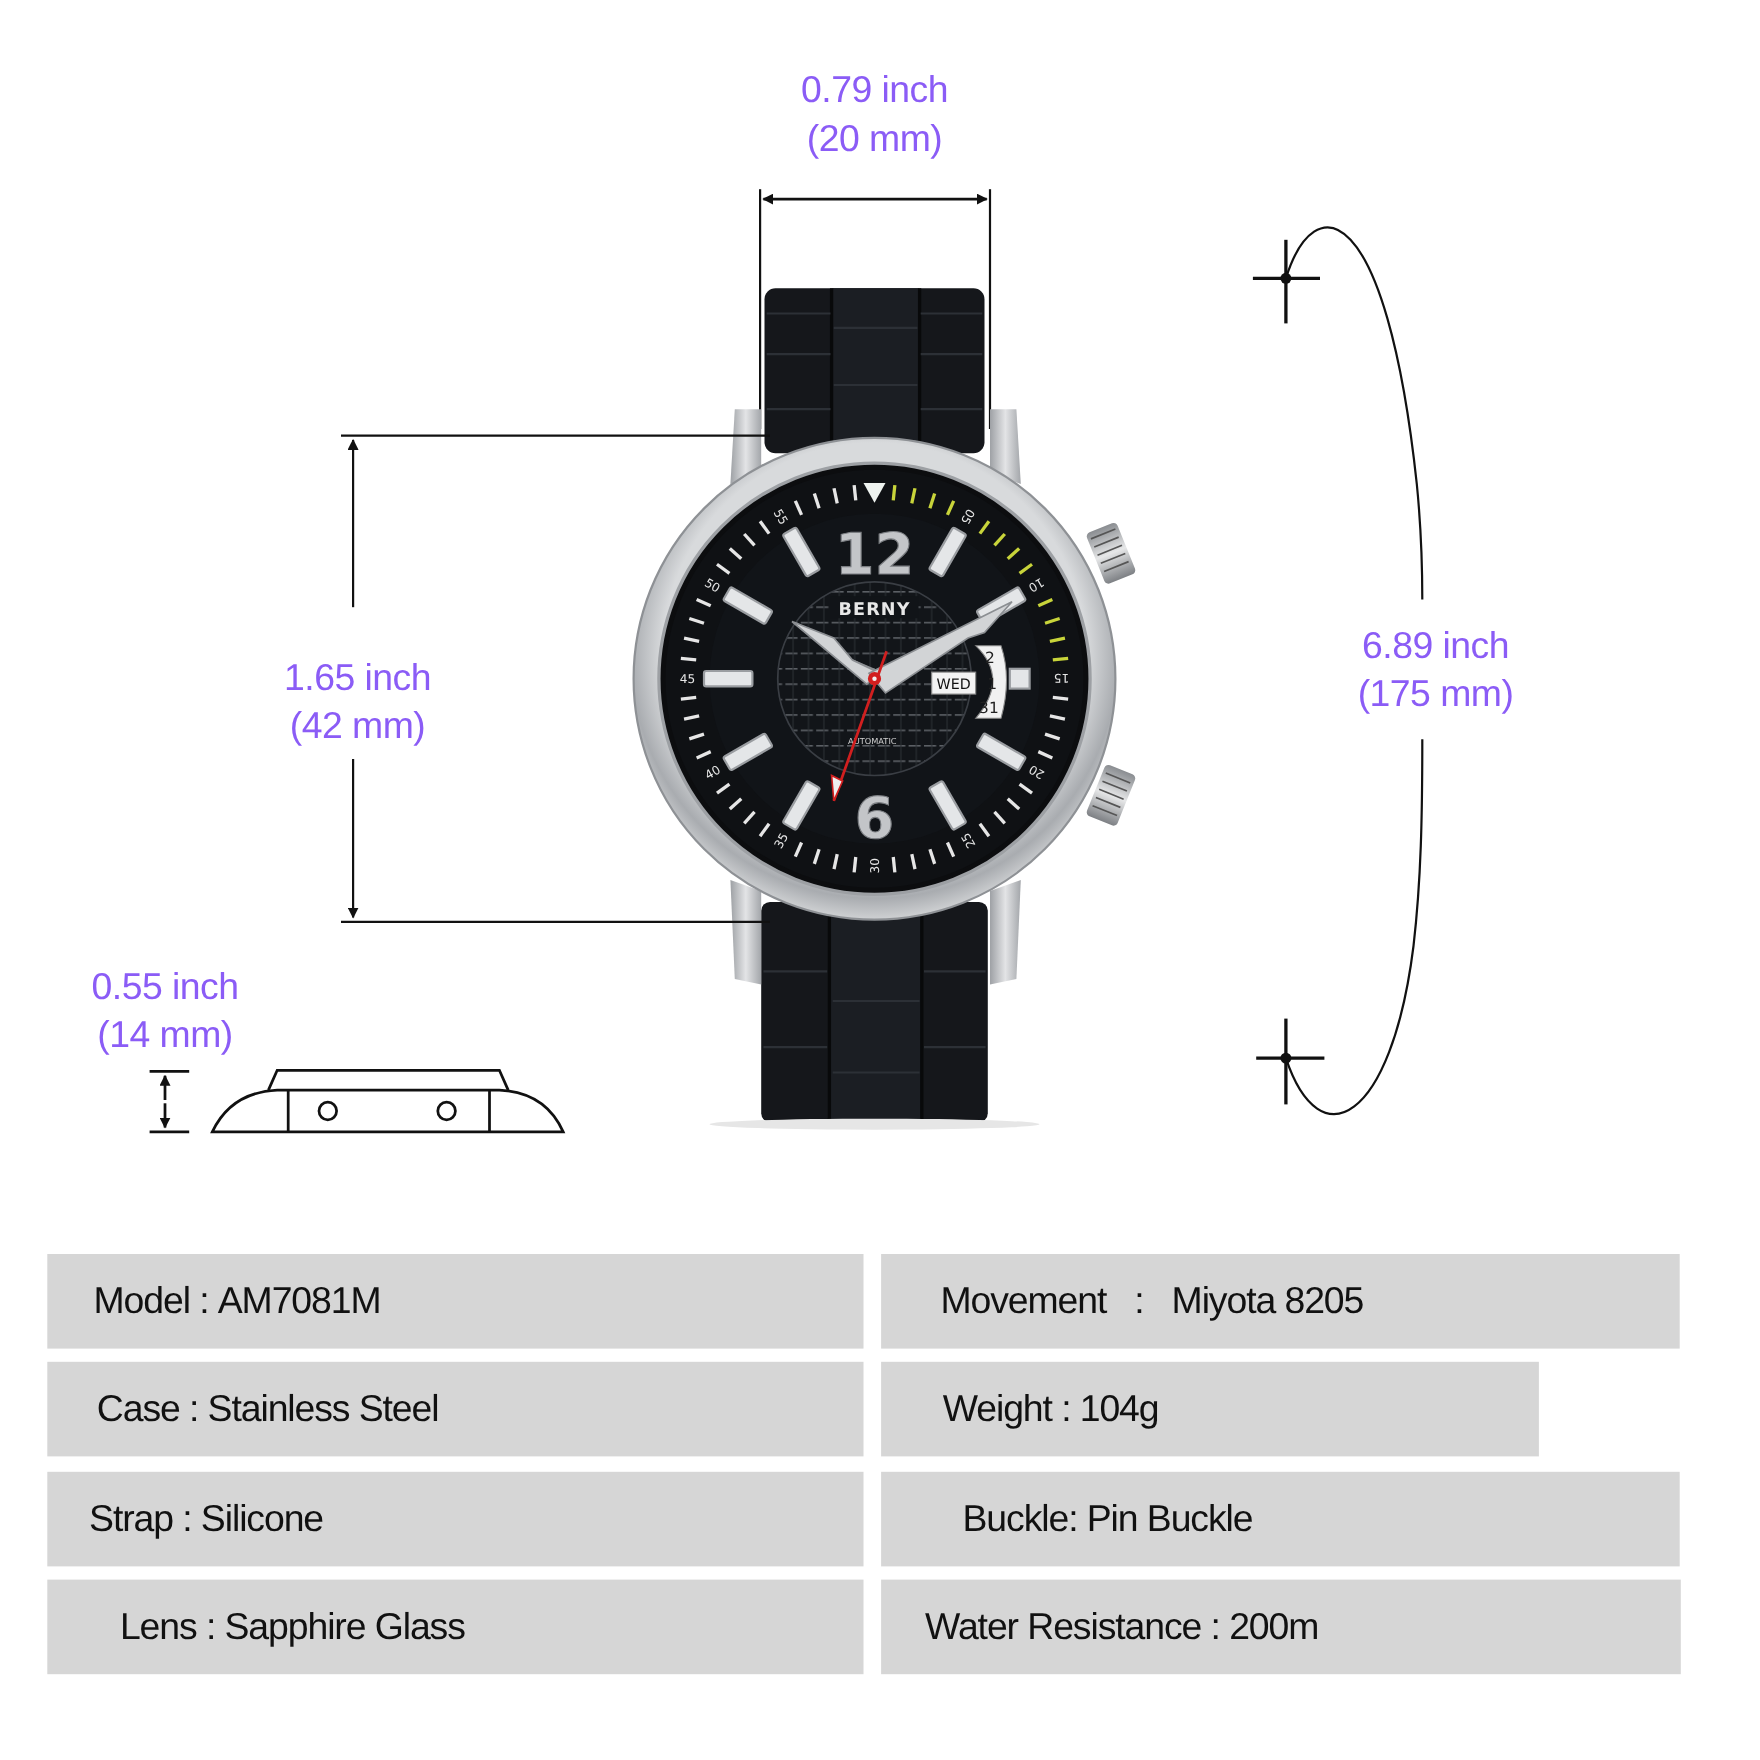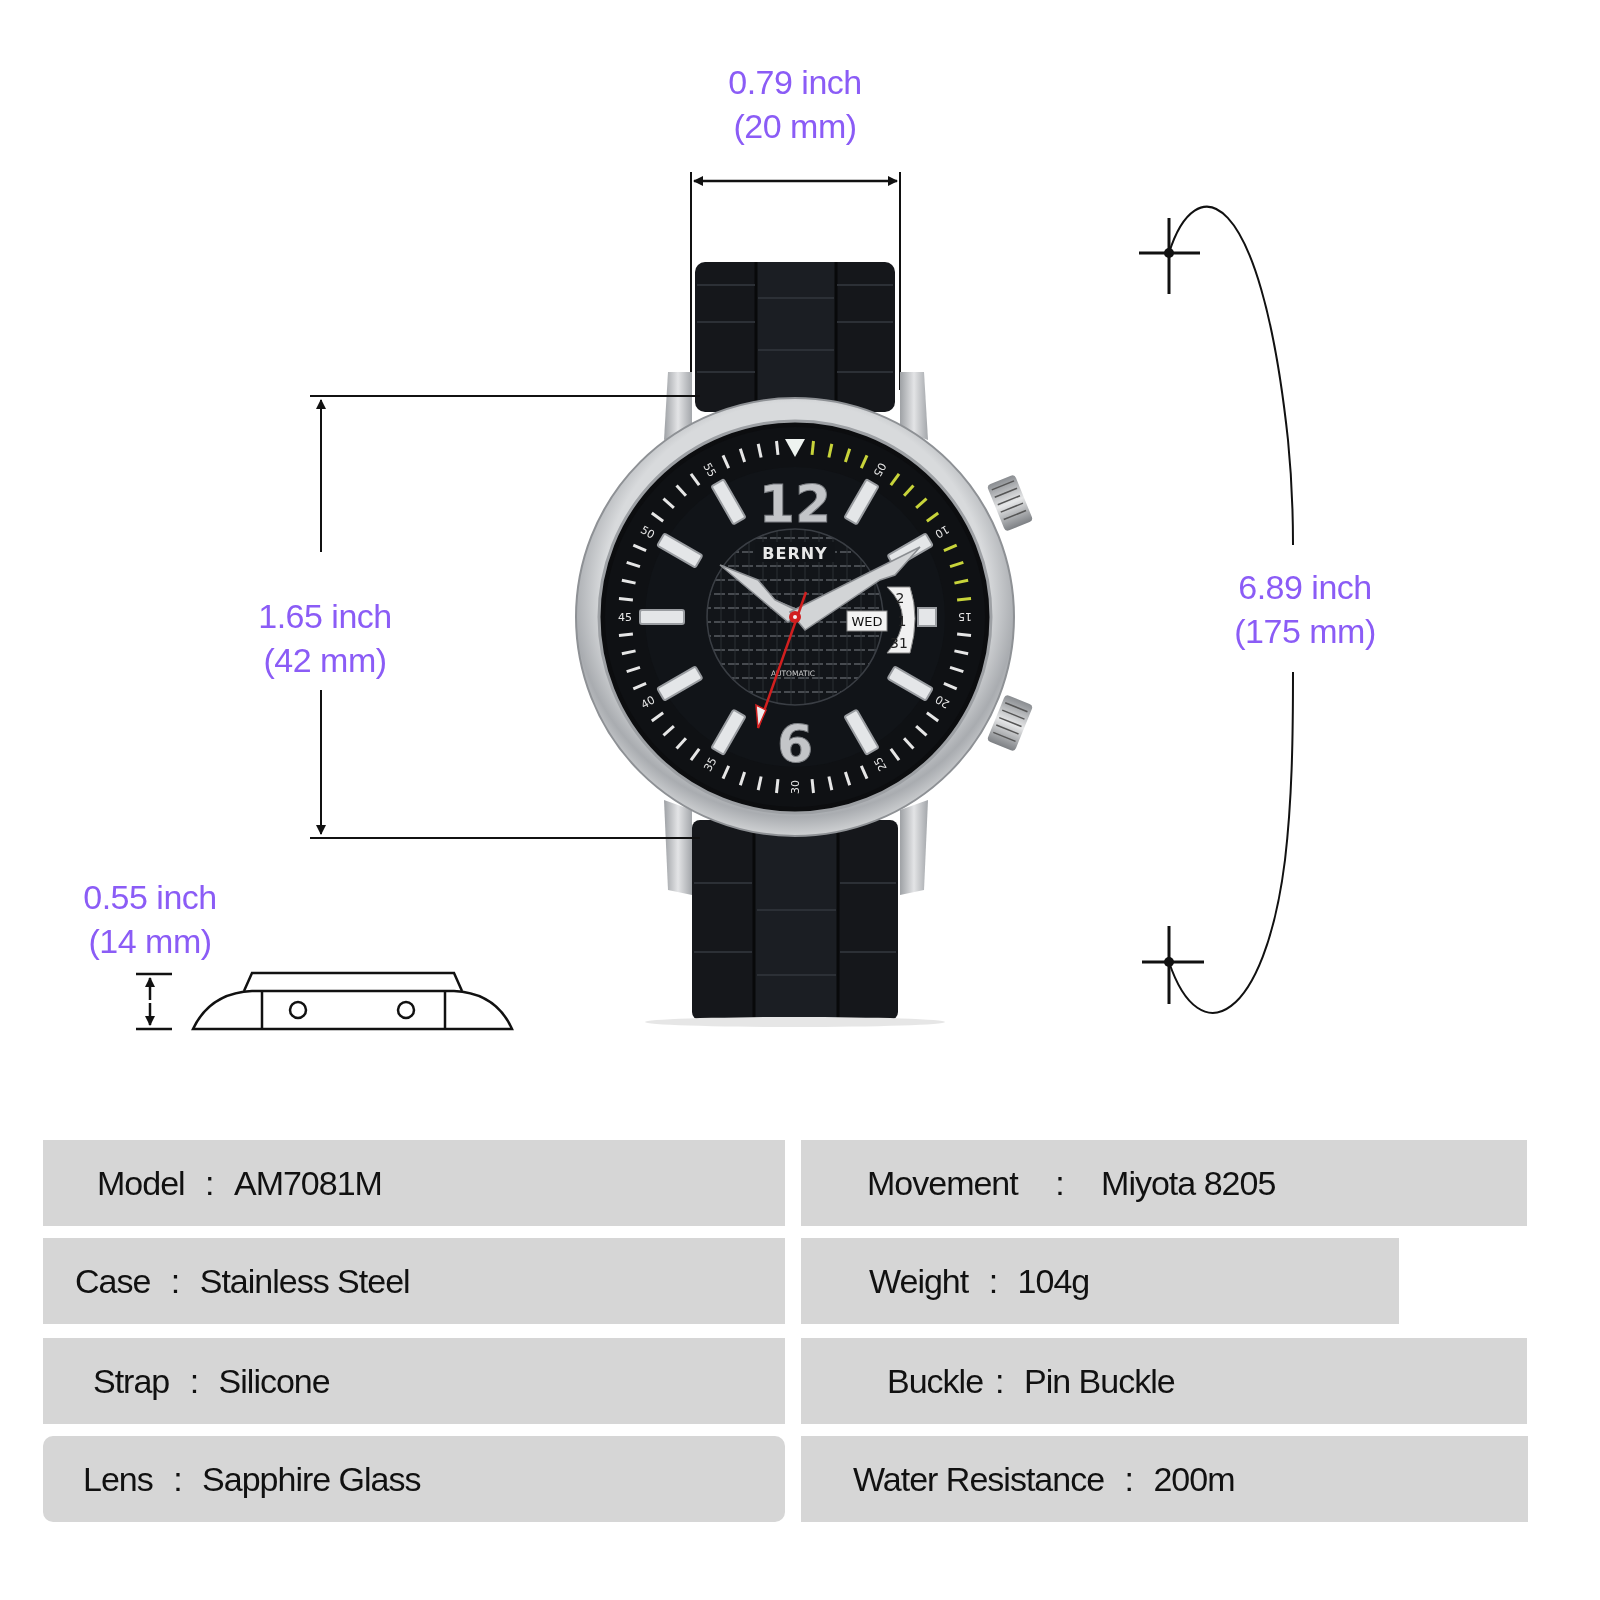--- a/index.html
+++ b/index.html
@@ -11,7 +11,7 @@
   #diagram { position: absolute; left: 0; top: 0; }
   .spec-row { position: absolute; height: 86px; background: #d6d6d6; display: flex; align-items: center;
               box-sizing: border-box; font-size: 34px; letter-spacing: -1px; color: #111; }
-  .spec-row .lbl, .spec-row .sep, .spec-row .val { white-space: pre; margin-left: 12px; }
+  .spec-row .lbl, .spec-row .sep, .spec-row .val { white-space: pre; }
 </style>
 </head>
 <body>

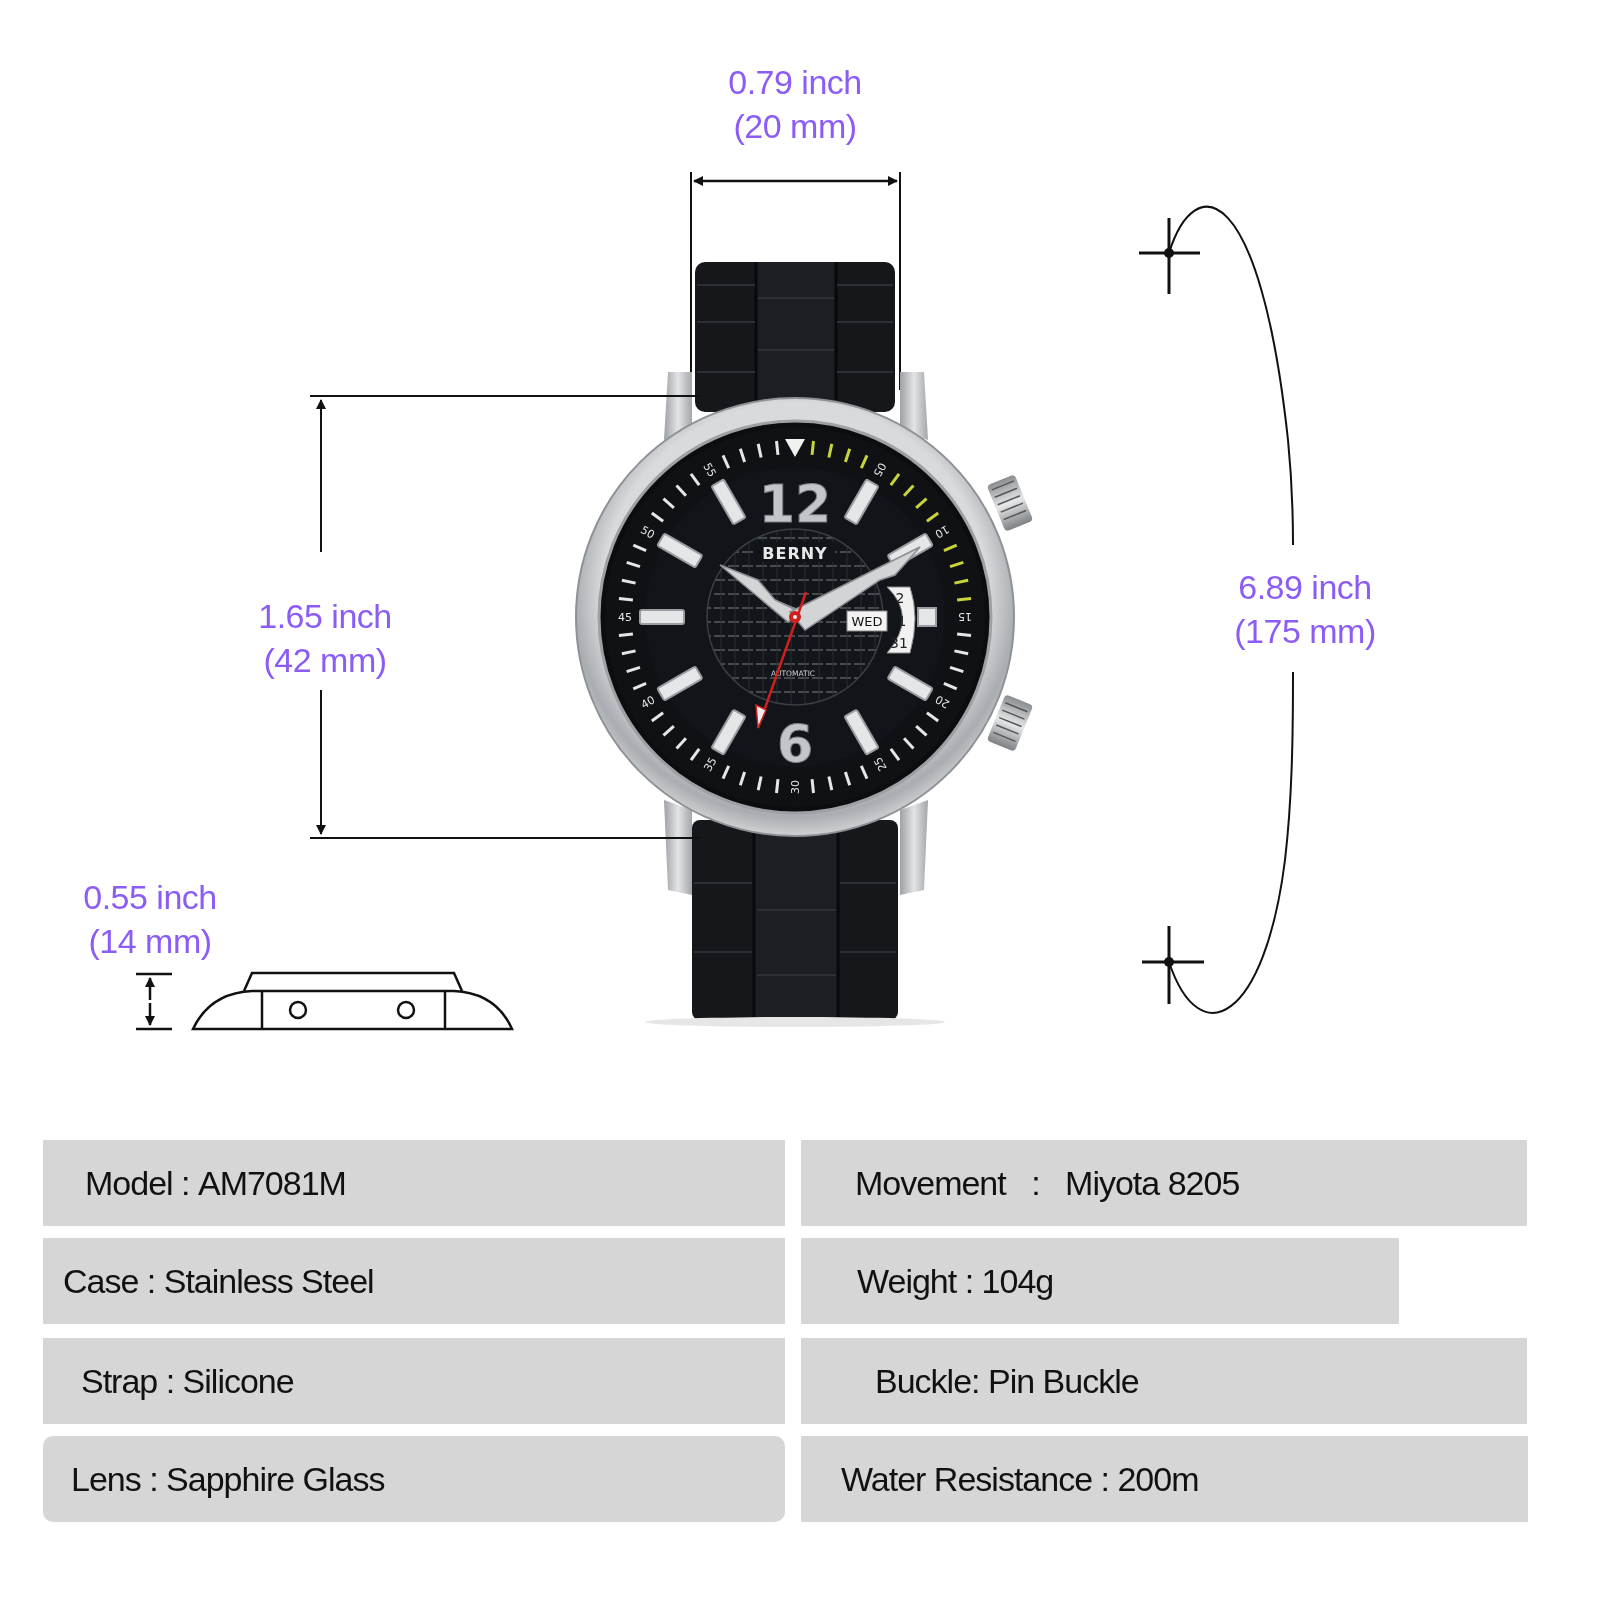--- a/index.html
+++ b/index.html
@@ -284,7 +284,7 @@
       <span class="sep"> : </span>
       <span class="val">AM7081M</span>
   </div>
-  <div class="spec-row" style="left:43px; top:1238px; width:742px; padding-left:20px;">
+  <div class="spec-row" style="left:43px; top:1238px; width:742px; padding-left:45px;">
     <span class="lbl">Case</span>
       <span class="sep"> : </span>
       <span class="val">Stainless Steel</span>

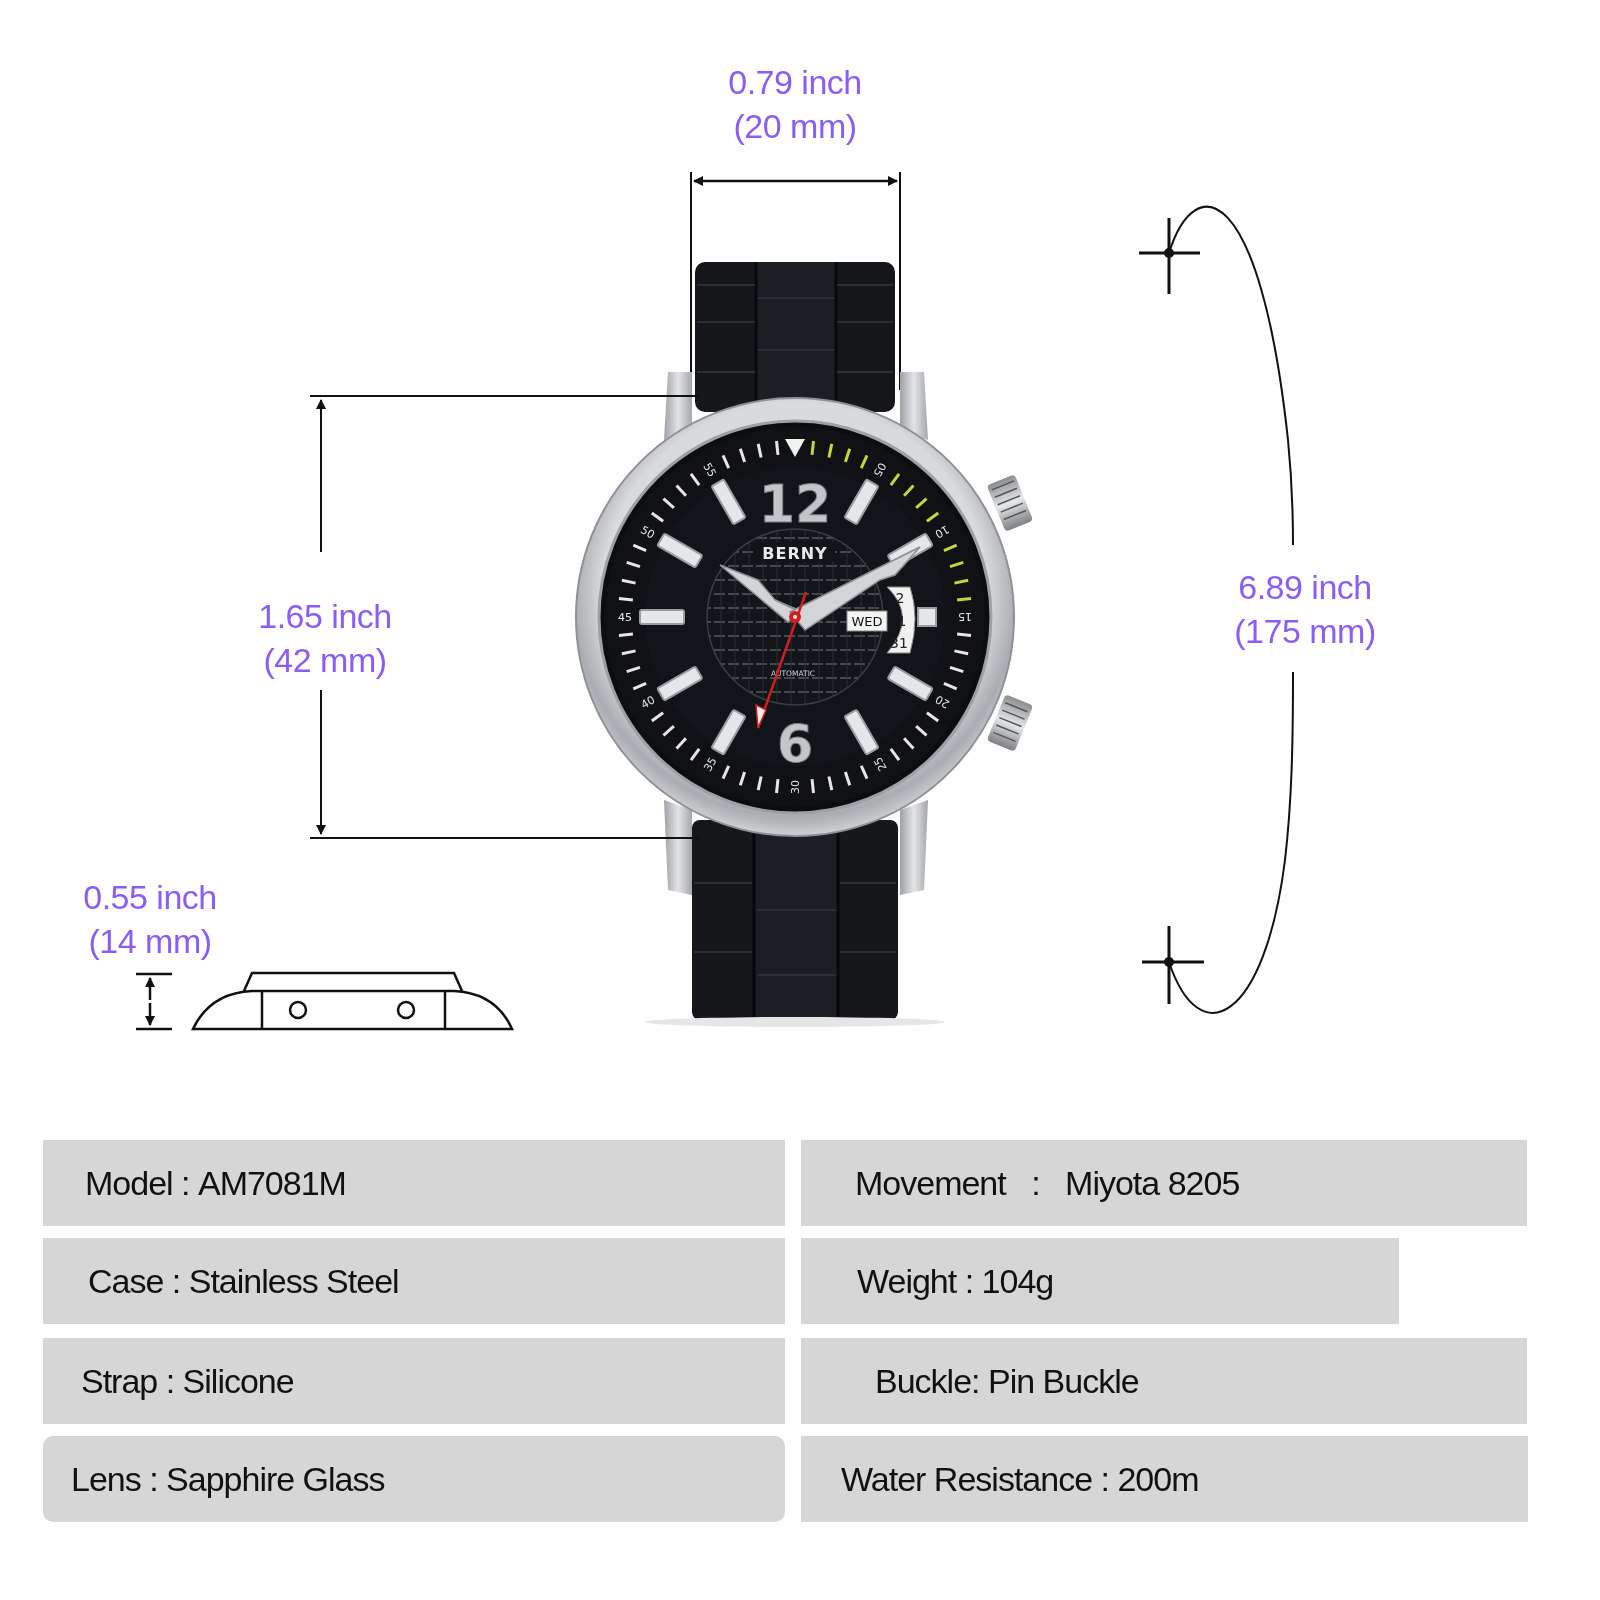--- a/index.html
+++ b/index.html
@@ -294,7 +294,7 @@
       <span class="sep"> : </span>
       <span class="val">Silicone</span>
   </div>
-  <div class="spec-row" style="left:43px; top:1436px; width:742px; padding-left:28px;border-radius:10px;">
+  <div class="spec-row" style="left:43px; top:1436px; width:742px; padding-left:66px;">
     <span class="lbl">Lens</span>
       <span class="sep"> : </span>
       <span class="val">Sapphire Glass</span>

